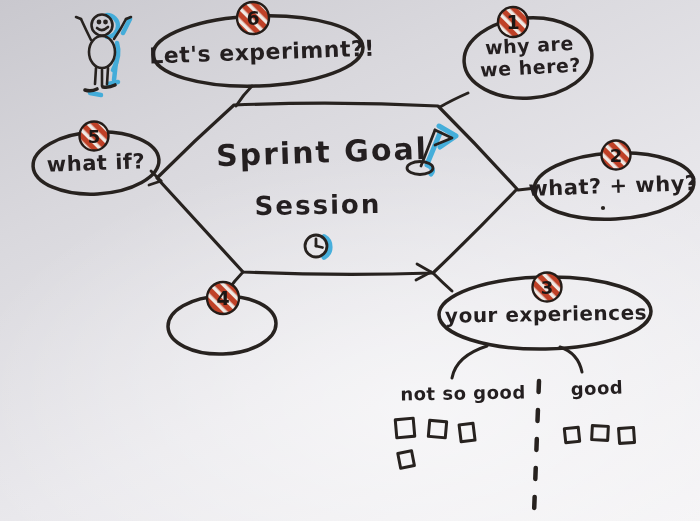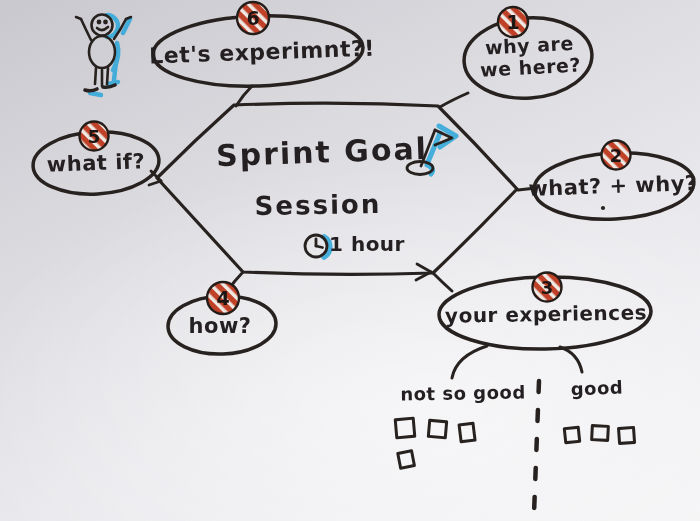--- a/index.html
+++ b/index.html
@@ -190,7 +190,6 @@
 
   <div class="label t-sprint" style="left:322px;top:152px;">Sprint Goal</div>
   <div class="label t-session" style="left:318px;top:205px;">Session</div>
-  <div class="label t-hour" style="left:367px;top:244px;">1 hour</div>
 
   <div class="label t-notso" style="left:463px;top:393px;">not so good</div>
   <div class="label t-good" style="left:597px;top:388px;">good</div>

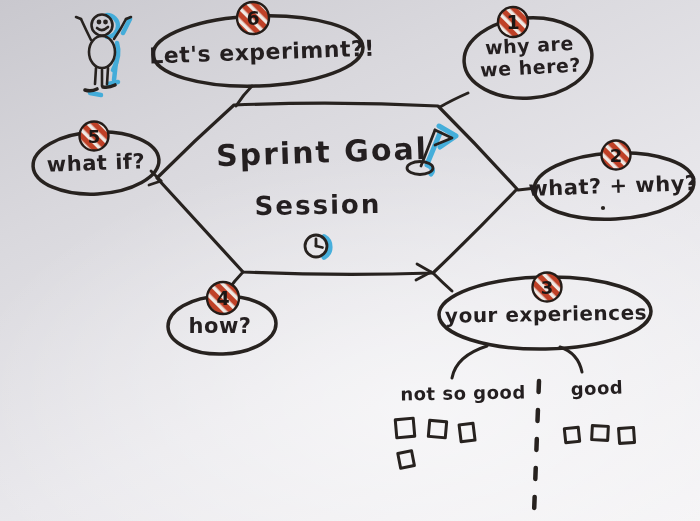--- a/index.html
+++ b/index.html
@@ -184,7 +184,6 @@
 
   <div class="label t-whatwhy" style="left:613px;top:186px;">what? + why?</div>
 
-  <div class="label t-how" style="left:220px;top:326px;">how?</div>
 
   <div class="label t-exper" style="left:546px;top:314px;">your experiences</div>
 

